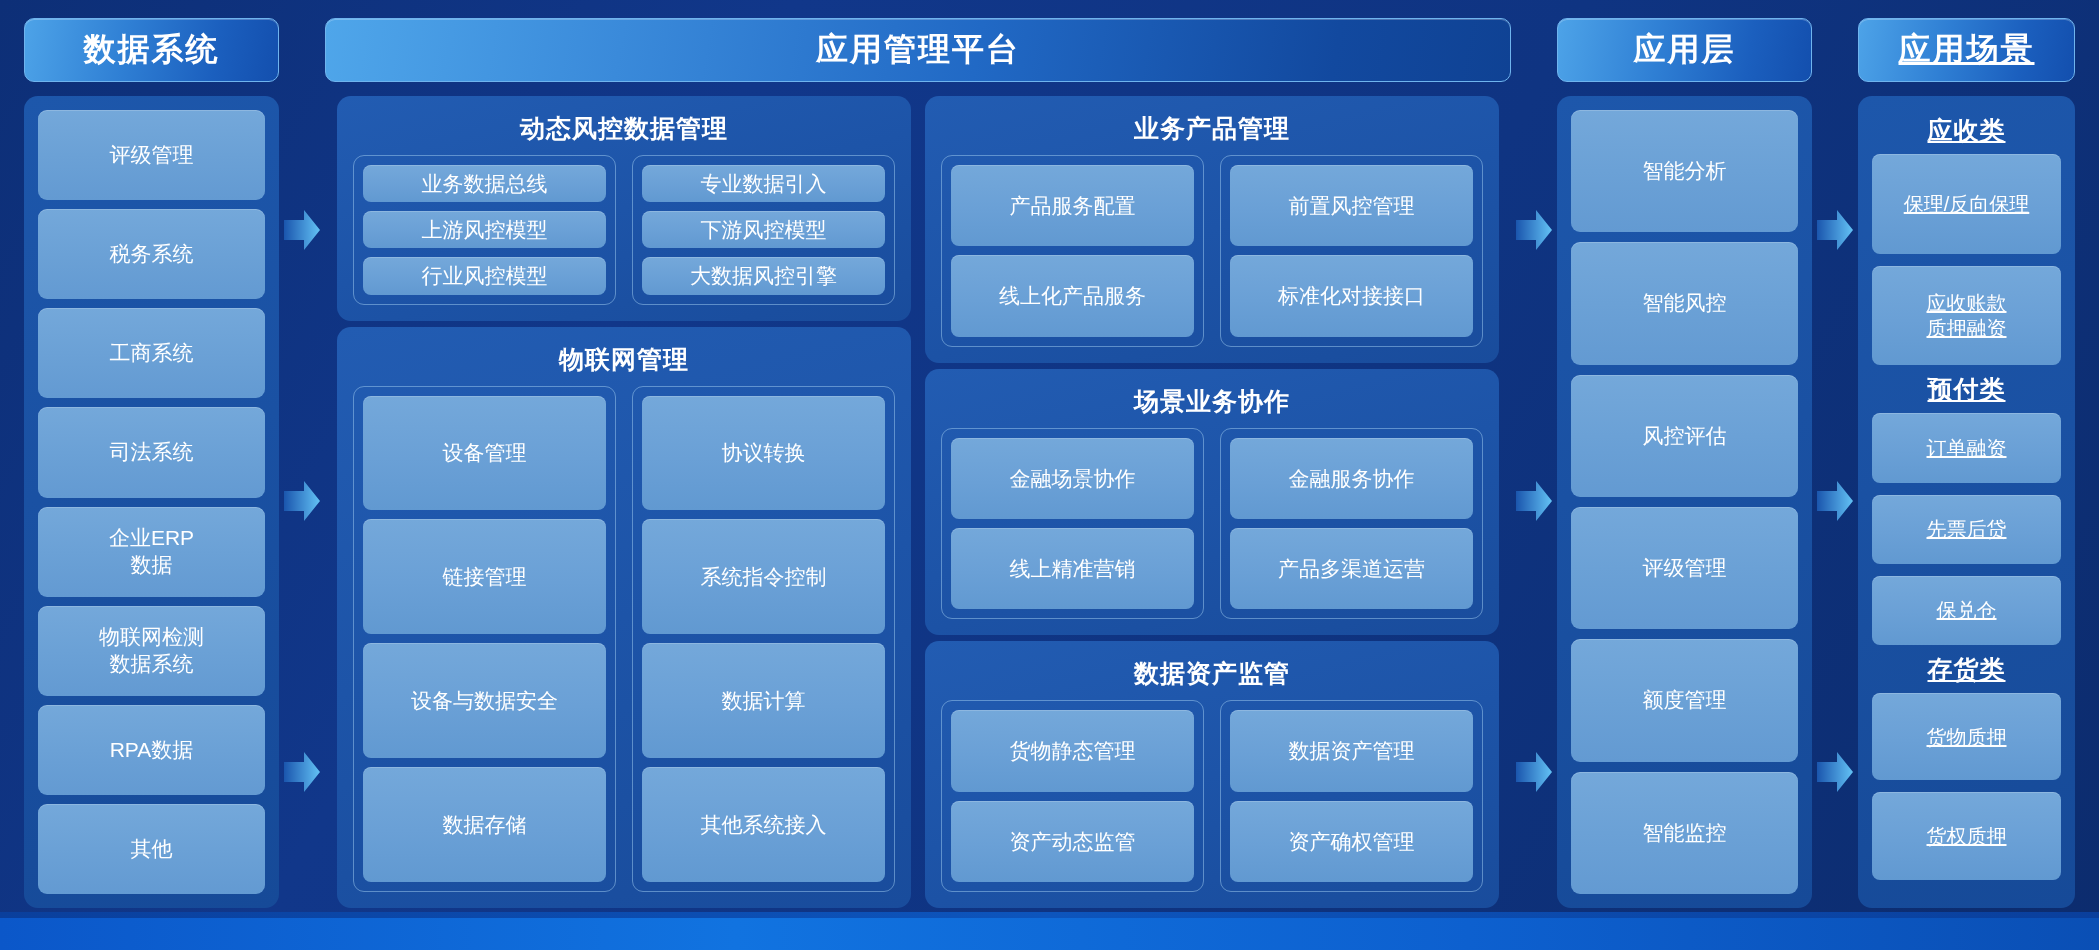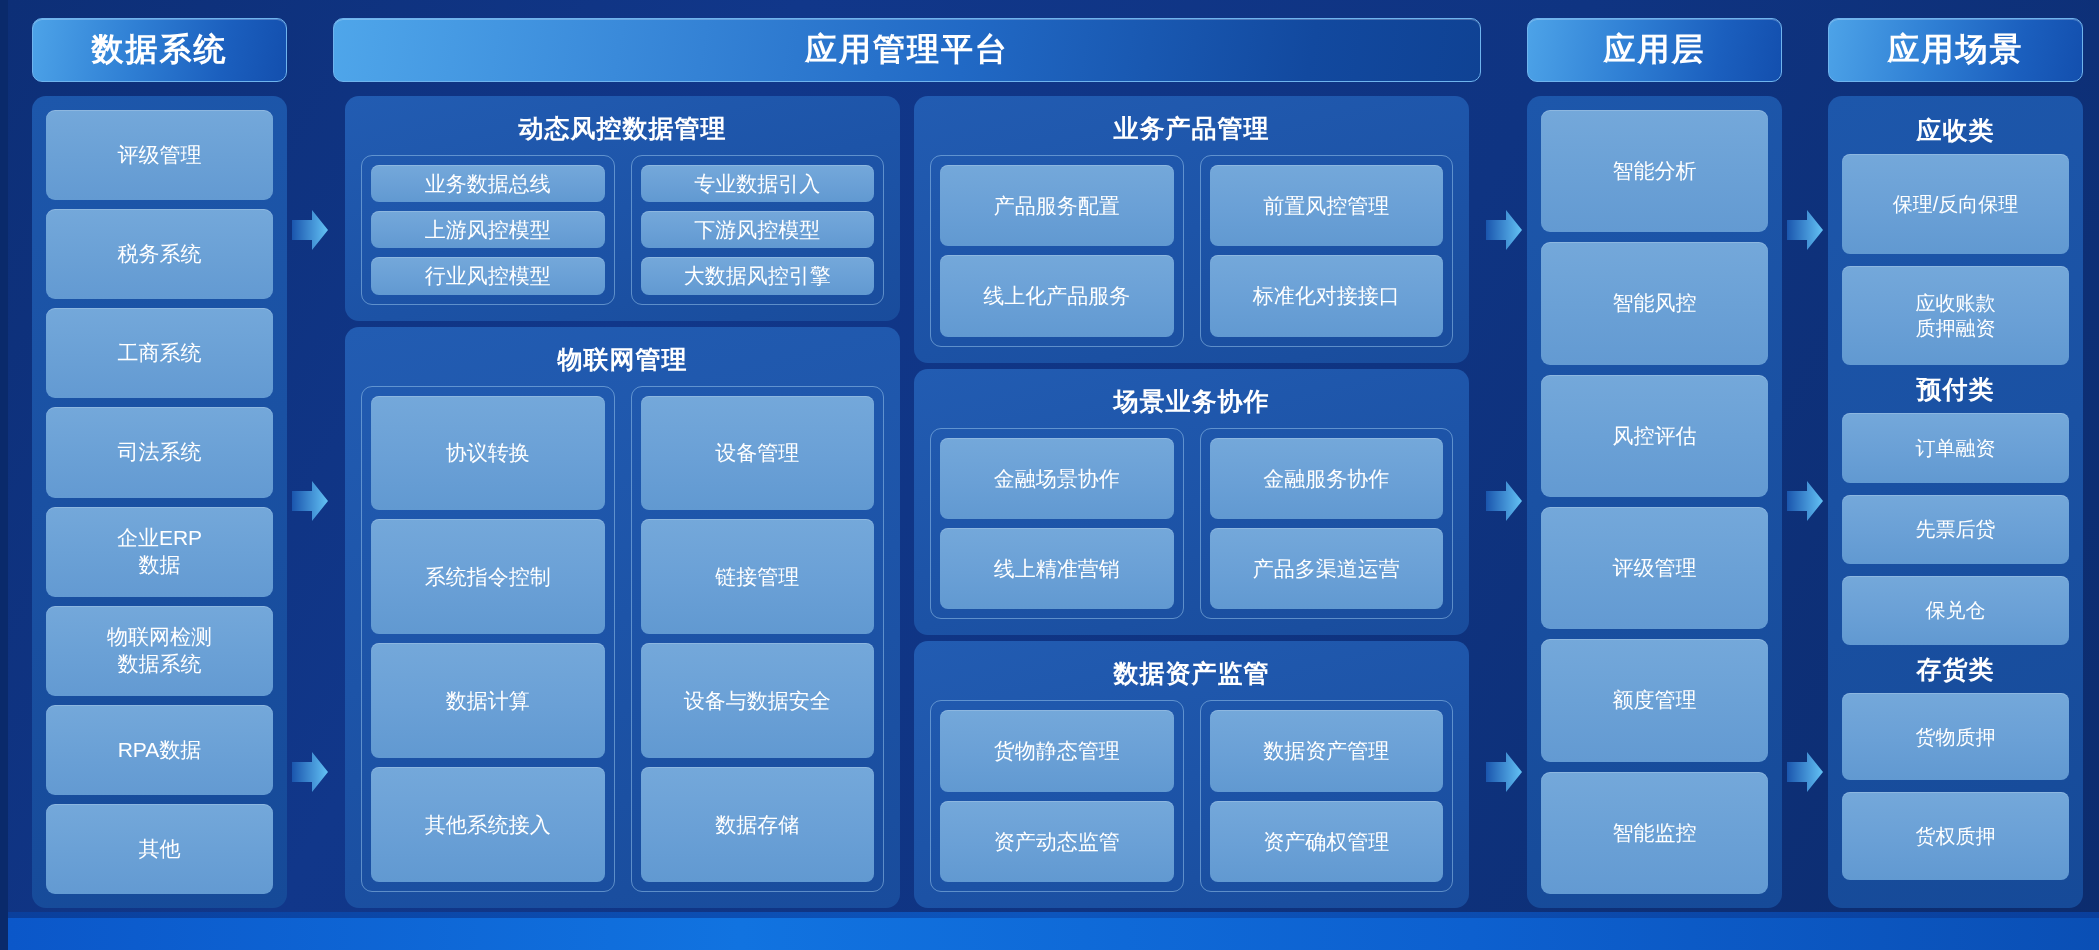--- a/index.html
+++ b/index.html
@@ -19,7 +19,6 @@
     position: absolute;
     inset: 0;
     background: linear-gradient(120deg, #0d2f77 0%, #11378a 30%, #0f3482 60%, #0c2c6e 100%);
-    margin-left: 8px;
   }
   
   #bottom-strip {

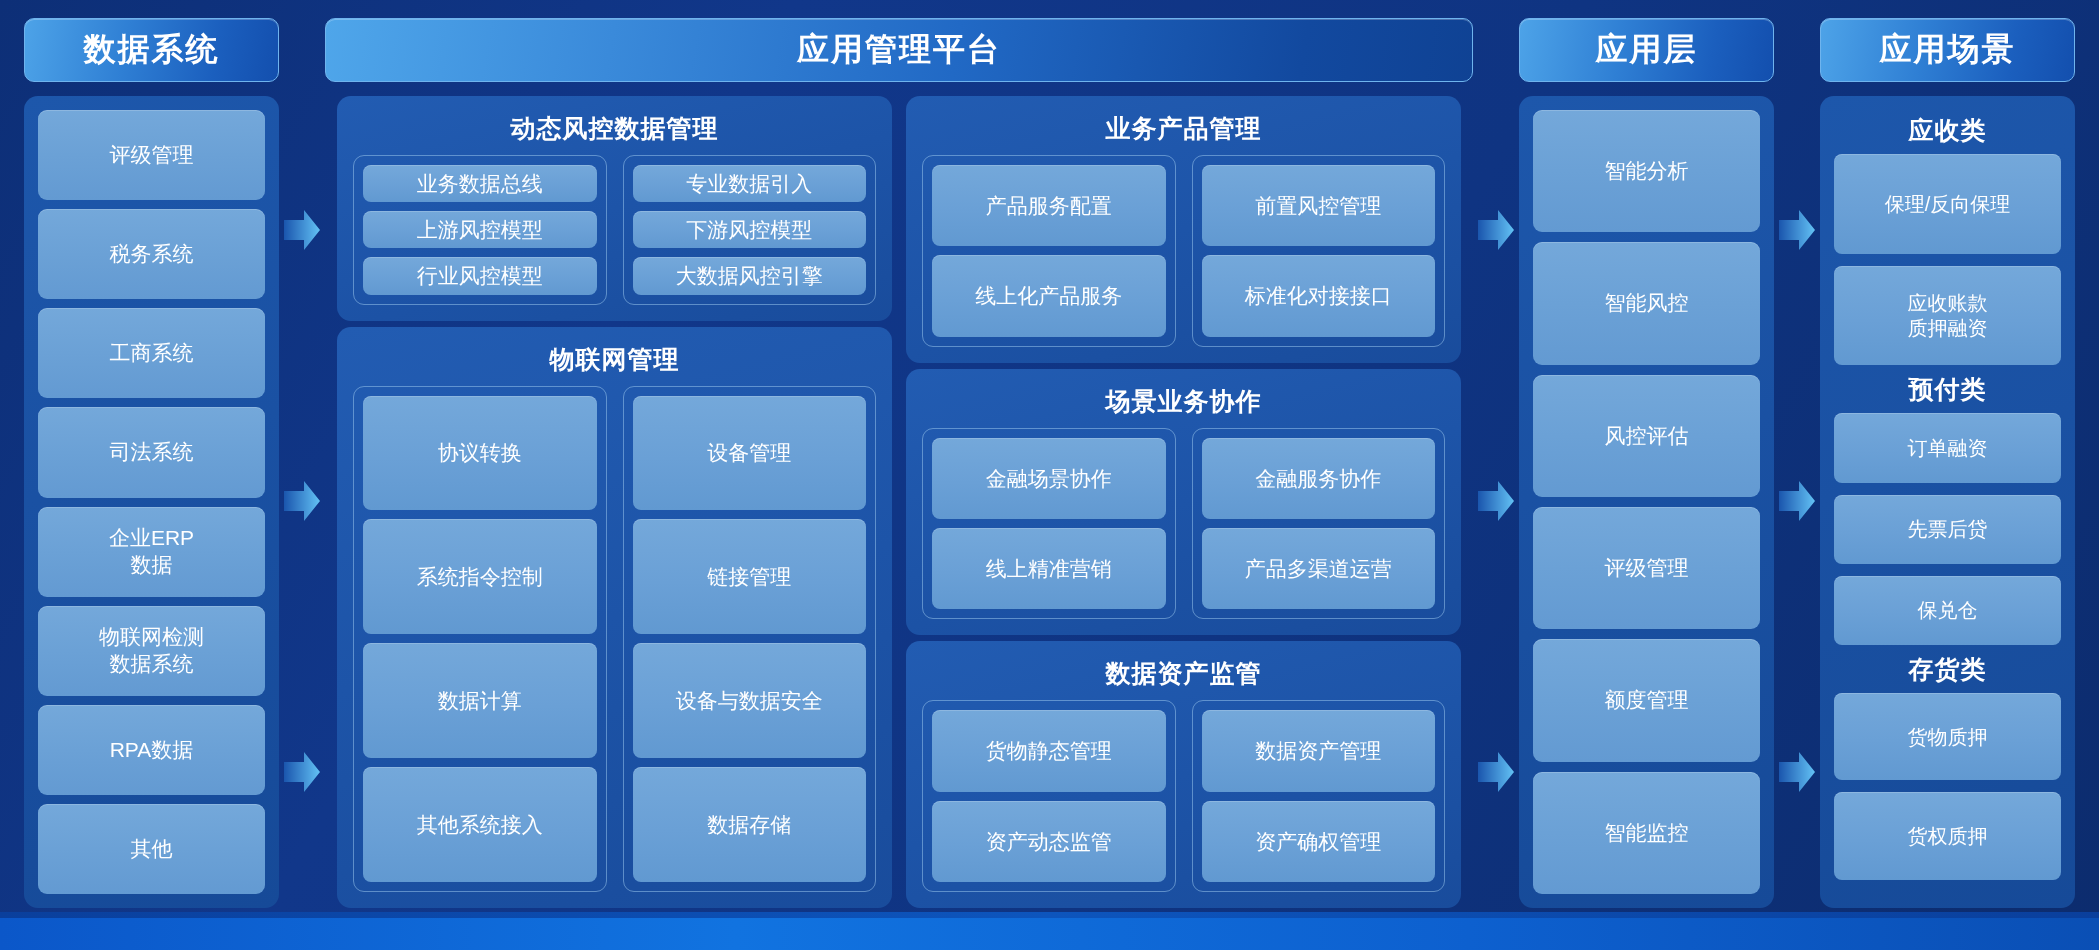--- a/index.html
+++ b/index.html
@@ -56,7 +56,7 @@
   .col-data     { width: 255px; }
   .col-platform { flex: 1 1 auto; }
   .col-applayer { width: 255px; }
-  .col-scene    { width: 255px; }
+  .col-scene    { width: 217px; text-decoration: underline; }
 
   
   .pill {

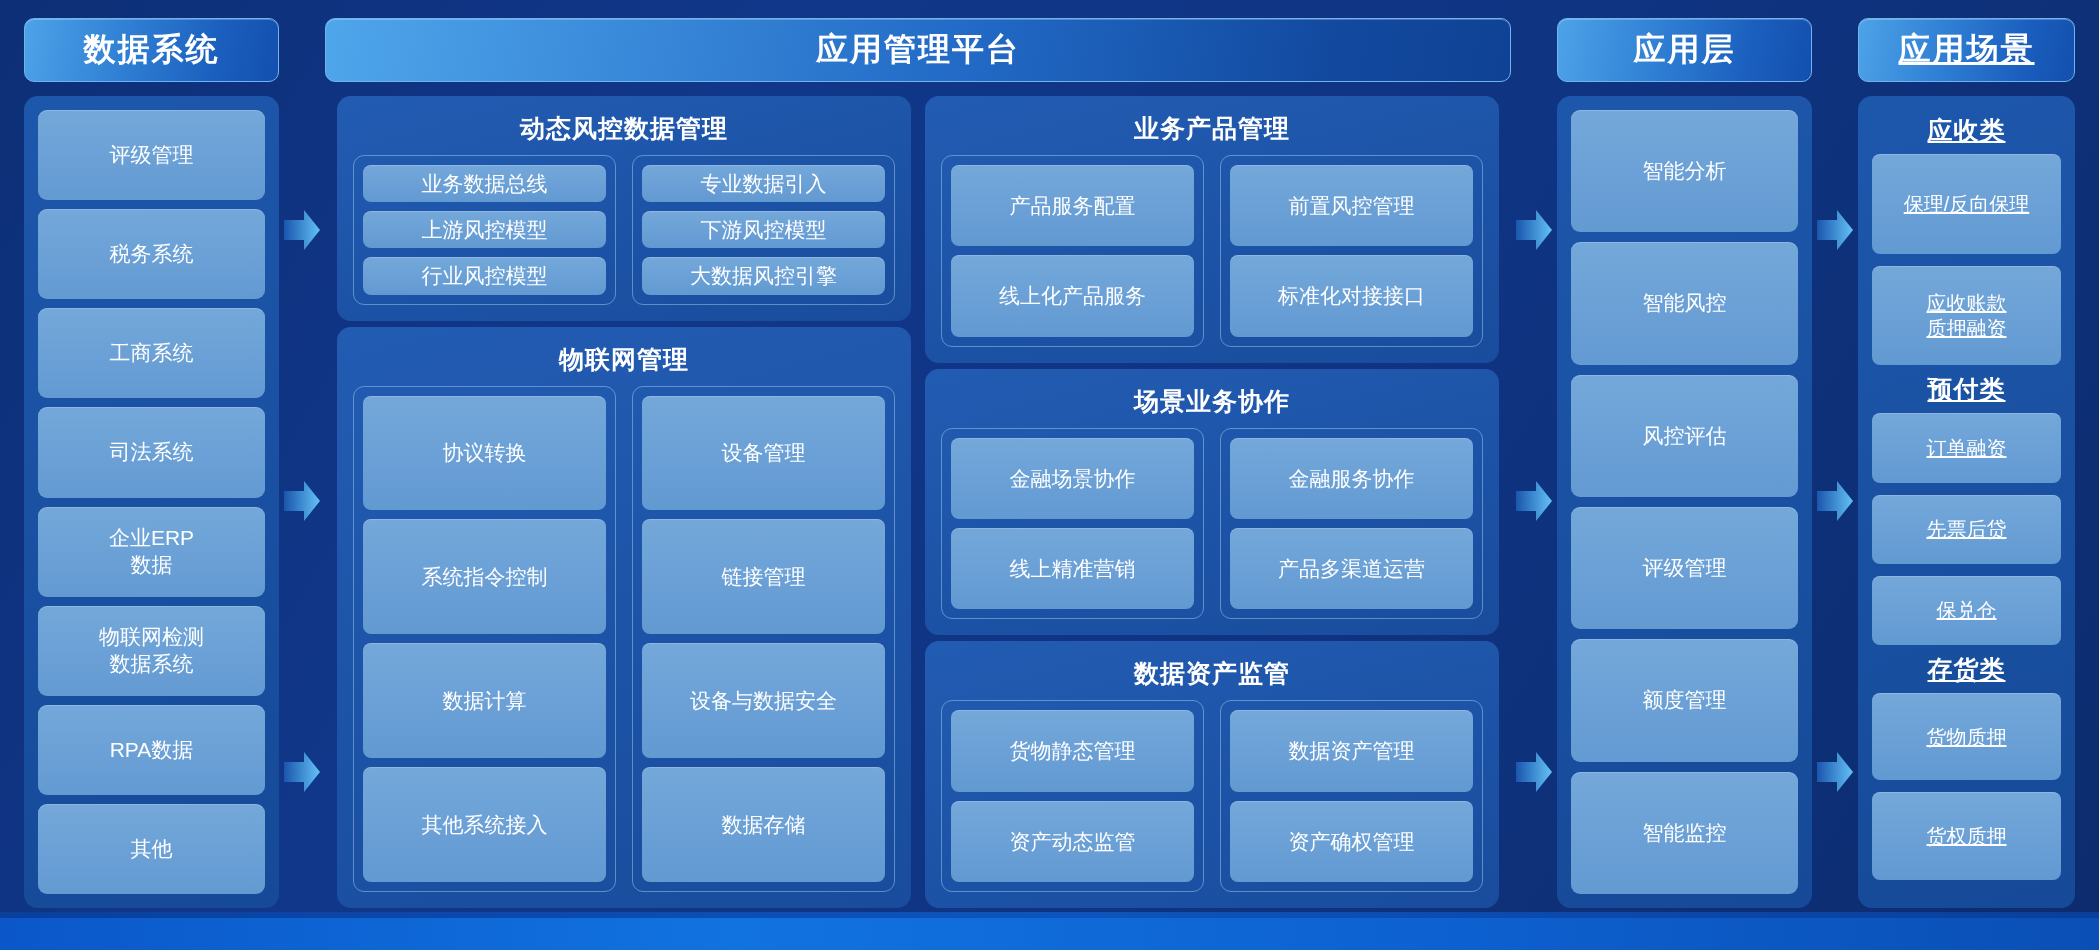--- a/index.html
+++ b/index.html
@@ -320,16 +320,16 @@
             <div class="group-title">物联网管理</div>
             <div class="group-cols">
               <div class="subcard">
+                <div class="item">设备管理</div>
+                <div class="item">链接管理</div>
+                <div class="item">设备与数据安全</div>
+                <div class="item">数据存储</div>
+              </div>
+              <div class="subcard">
                 <div class="item">协议转换</div>
                 <div class="item">系统指令控制</div>
                 <div class="item">数据计算</div>
                 <div class="item">其他系统接入</div>
-              </div>
-              <div class="subcard">
-                <div class="item">设备管理</div>
-                <div class="item">链接管理</div>
-                <div class="item">设备与数据安全</div>
-                <div class="item">数据存储</div>
               </div>
             </div>
           </div>

